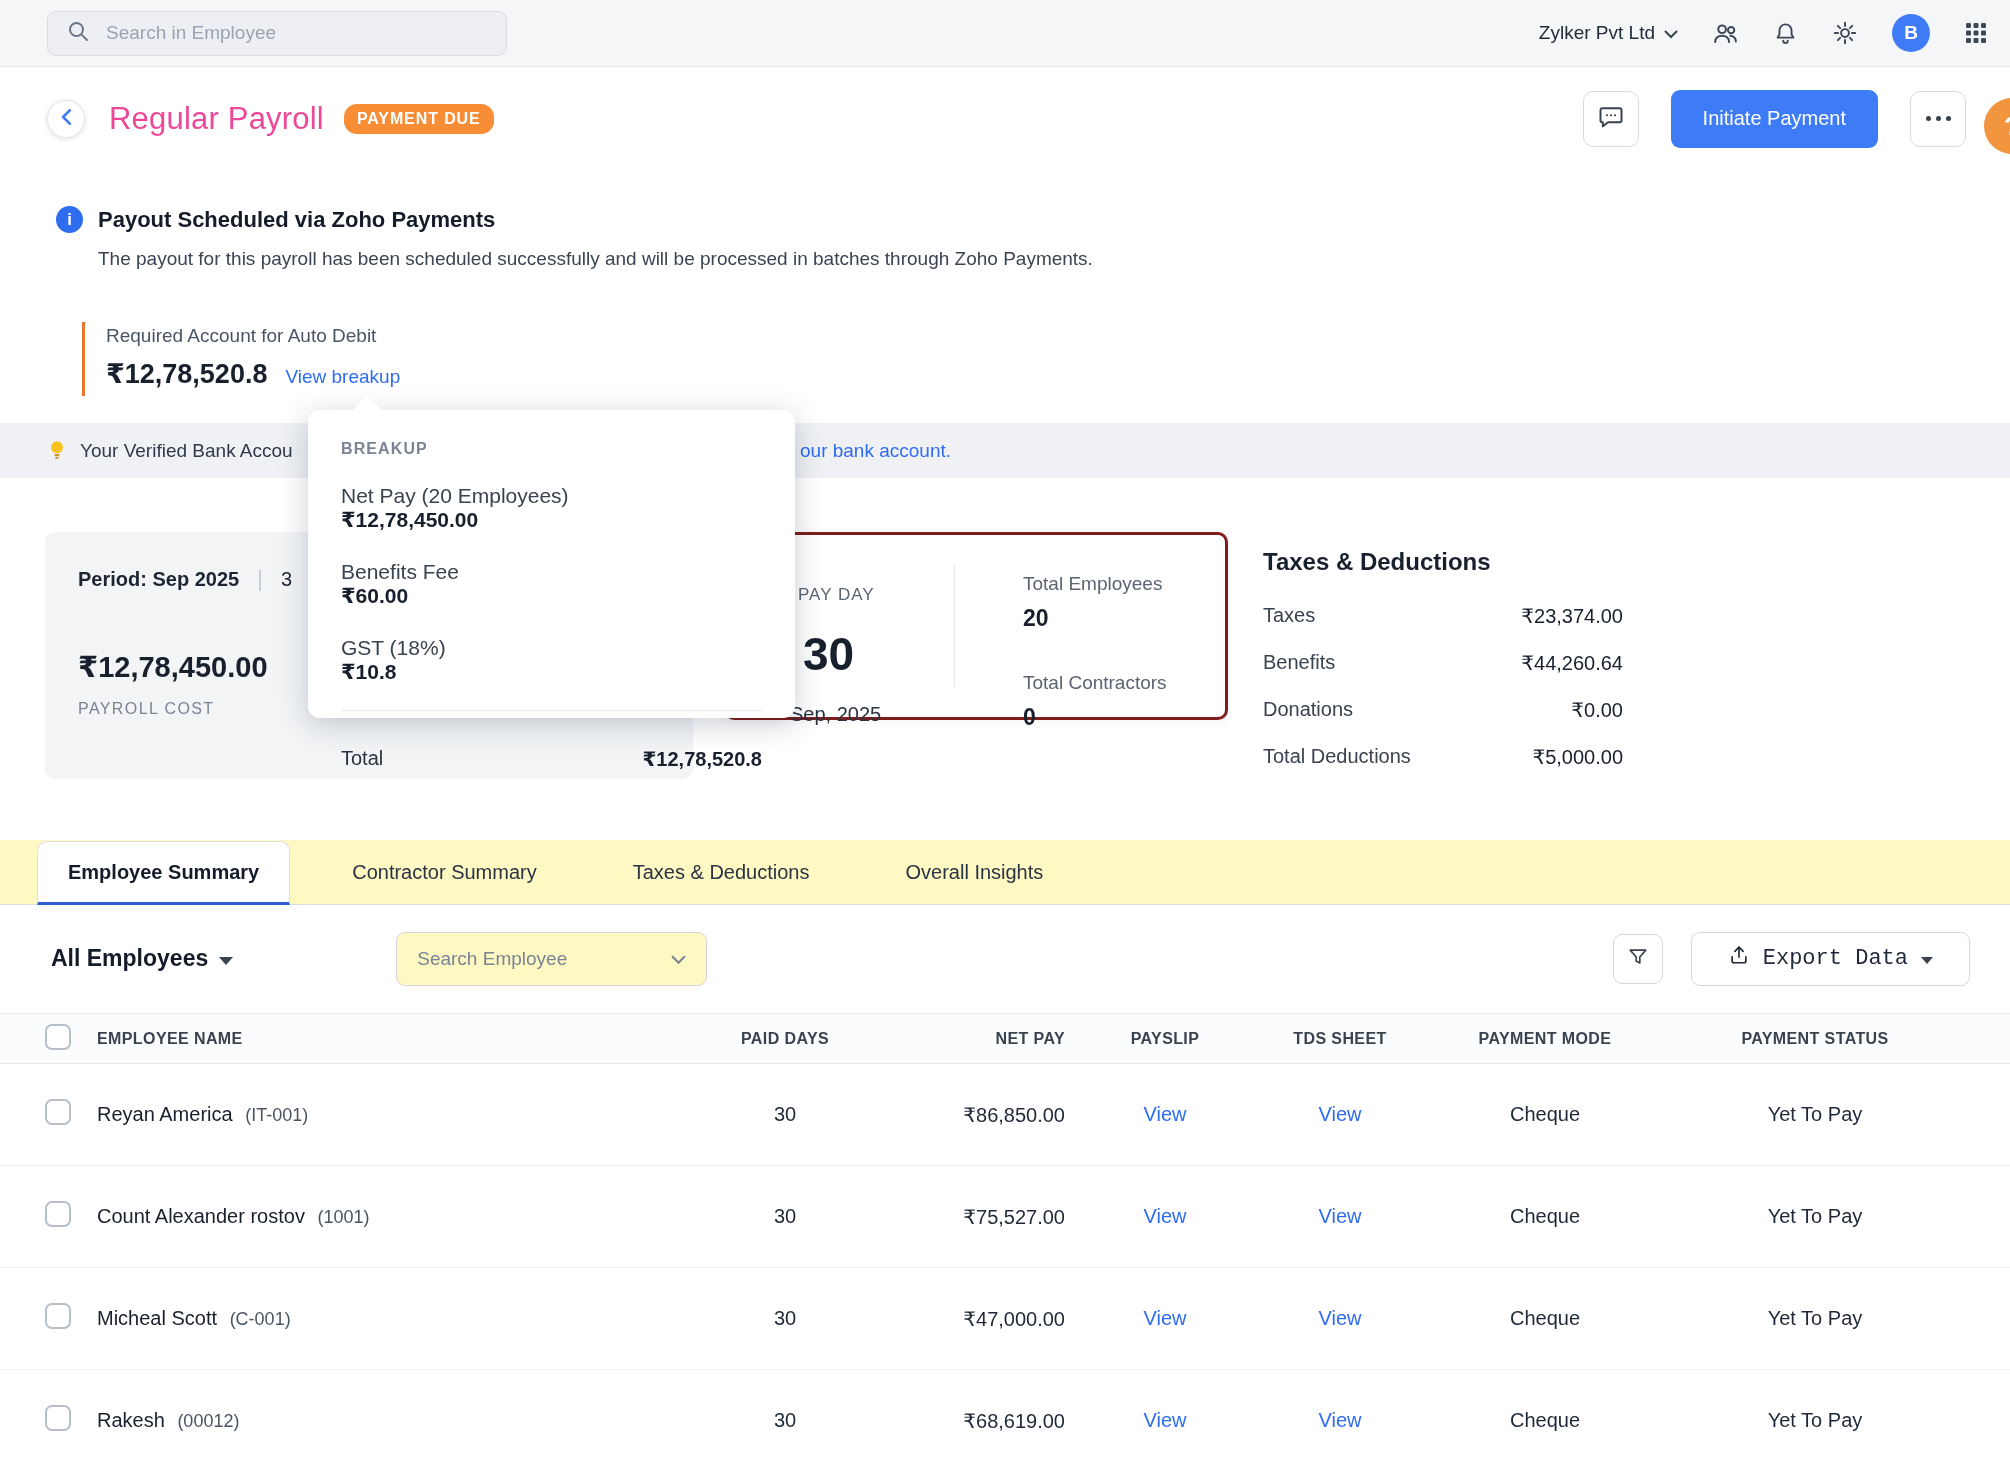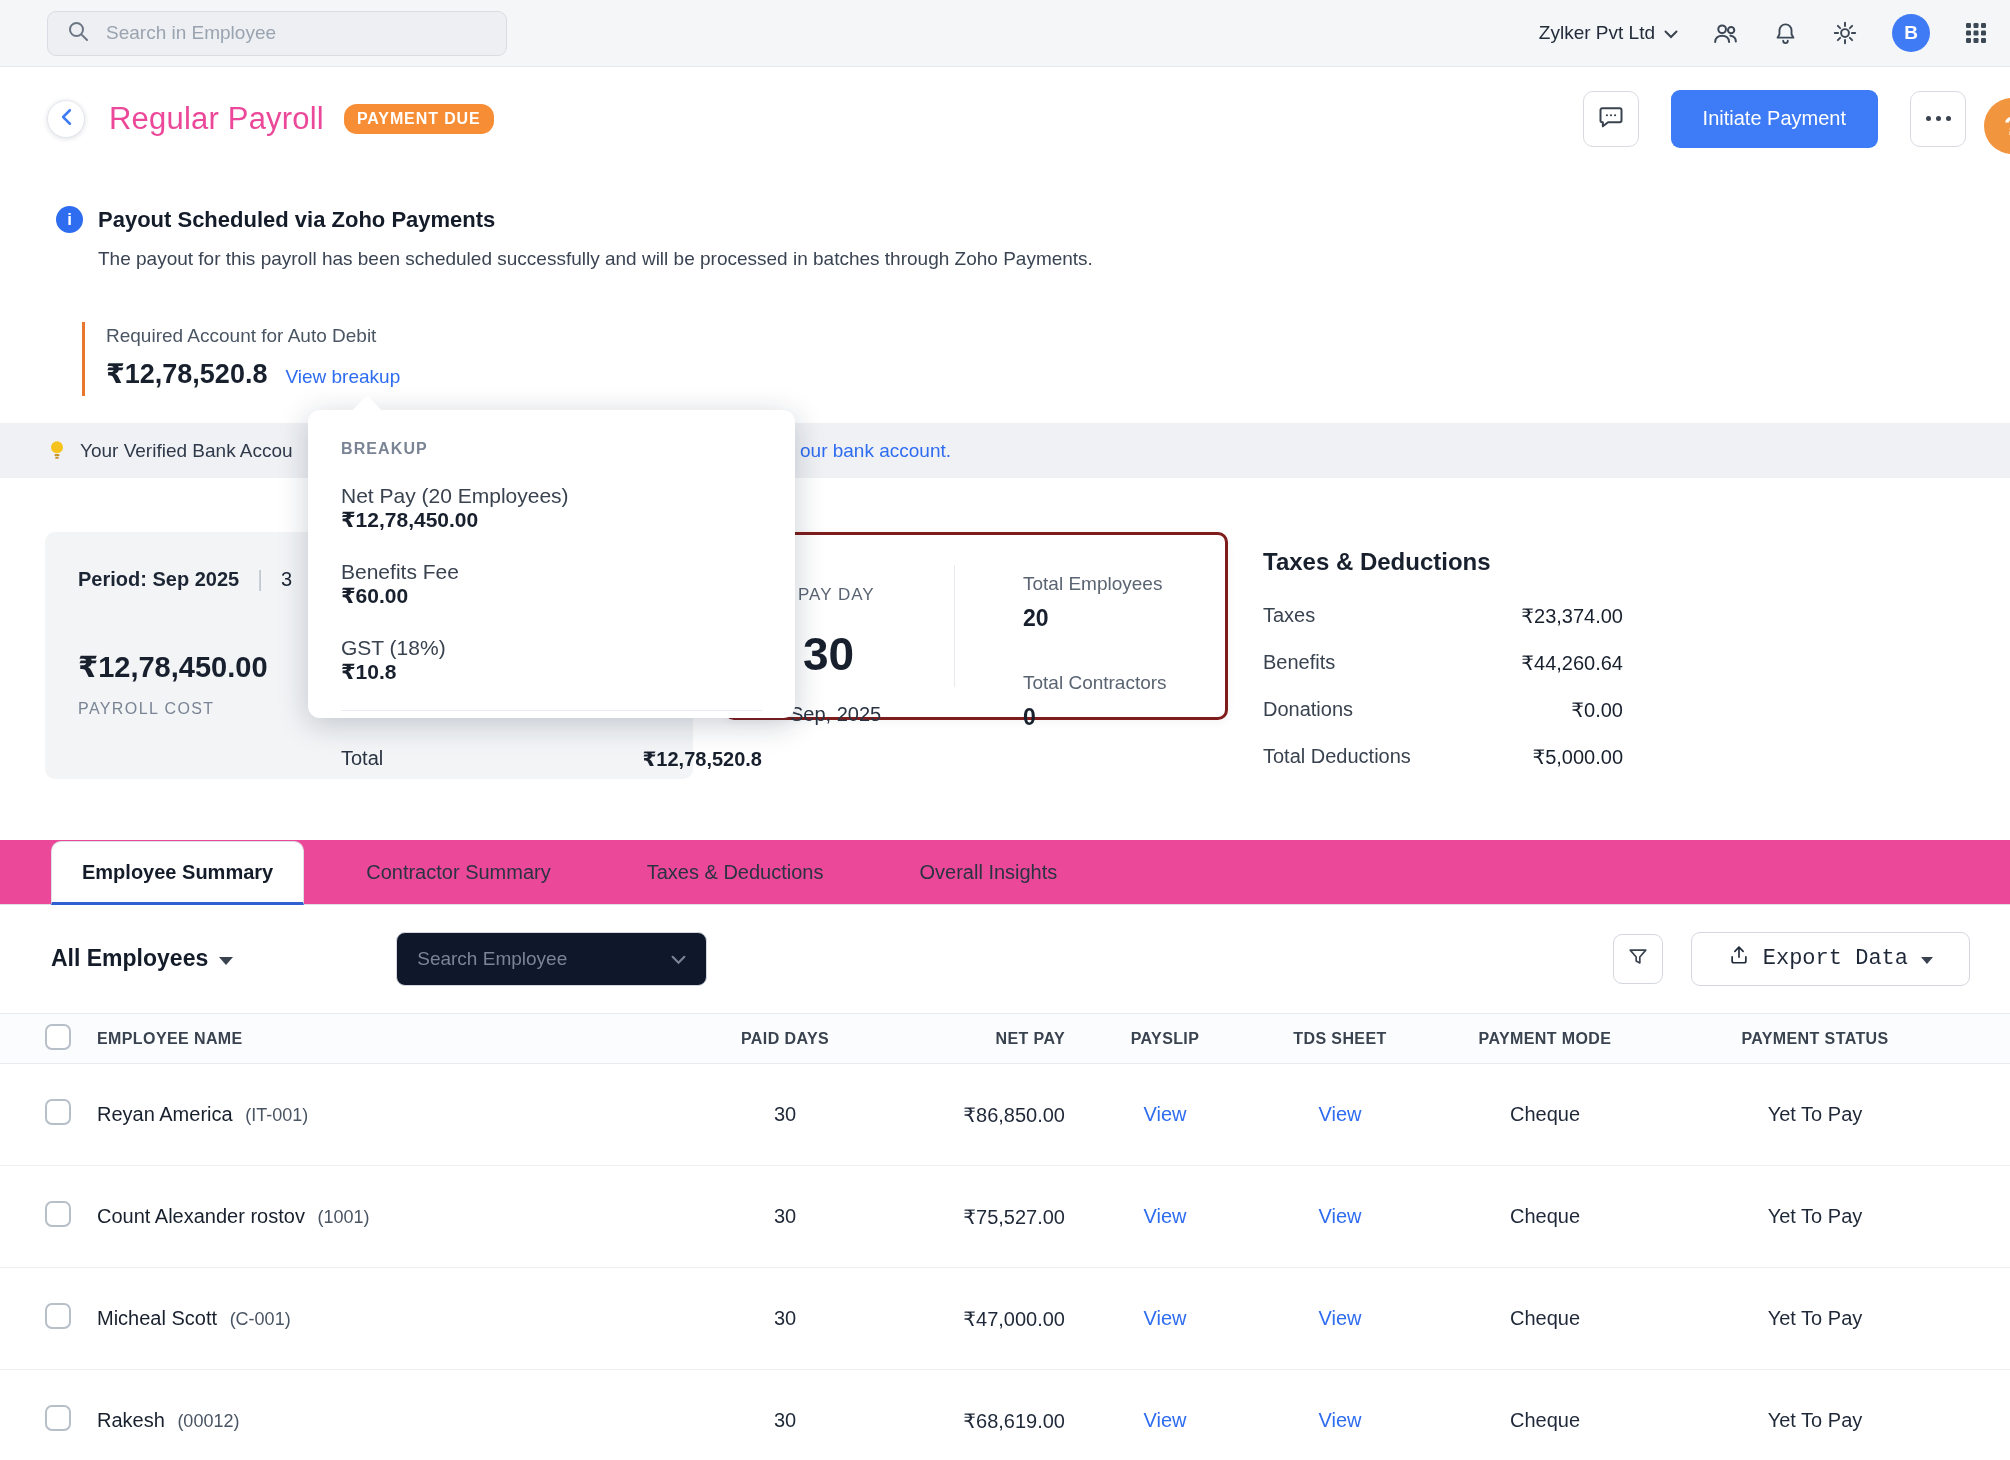--- a/index.html
+++ b/index.html
@@ -107,8 +107,8 @@
   .breakup-total .b-value { font-weight:700; }
 
   
-  .tabs-bar { position:absolute; top:840px; left:0; width:100%; height:65px; background:#ec4899;
-              border-bottom:1px solid #dcdfe4; display:flex; align-items:flex-end; padding-left:51px; z-index:3; }
+  .tabs-bar { position:absolute; top:840px; left:0; width:100%; height:65px; background:#fef9c3;
+              border-bottom:1px solid #dcdfe4; display:flex; align-items:flex-end; padding-left:37px; z-index:3; }
   .tab { height:64px; display:flex; align-items:center; padding:0 34px; font-size:20px;
          color:#2a3342; cursor:pointer; white-space:nowrap; }
   .tab.active { border:1px solid #dcdfe4; border-bottom:3px solid #2f5fd0; border-radius:10px 10px 0 0;

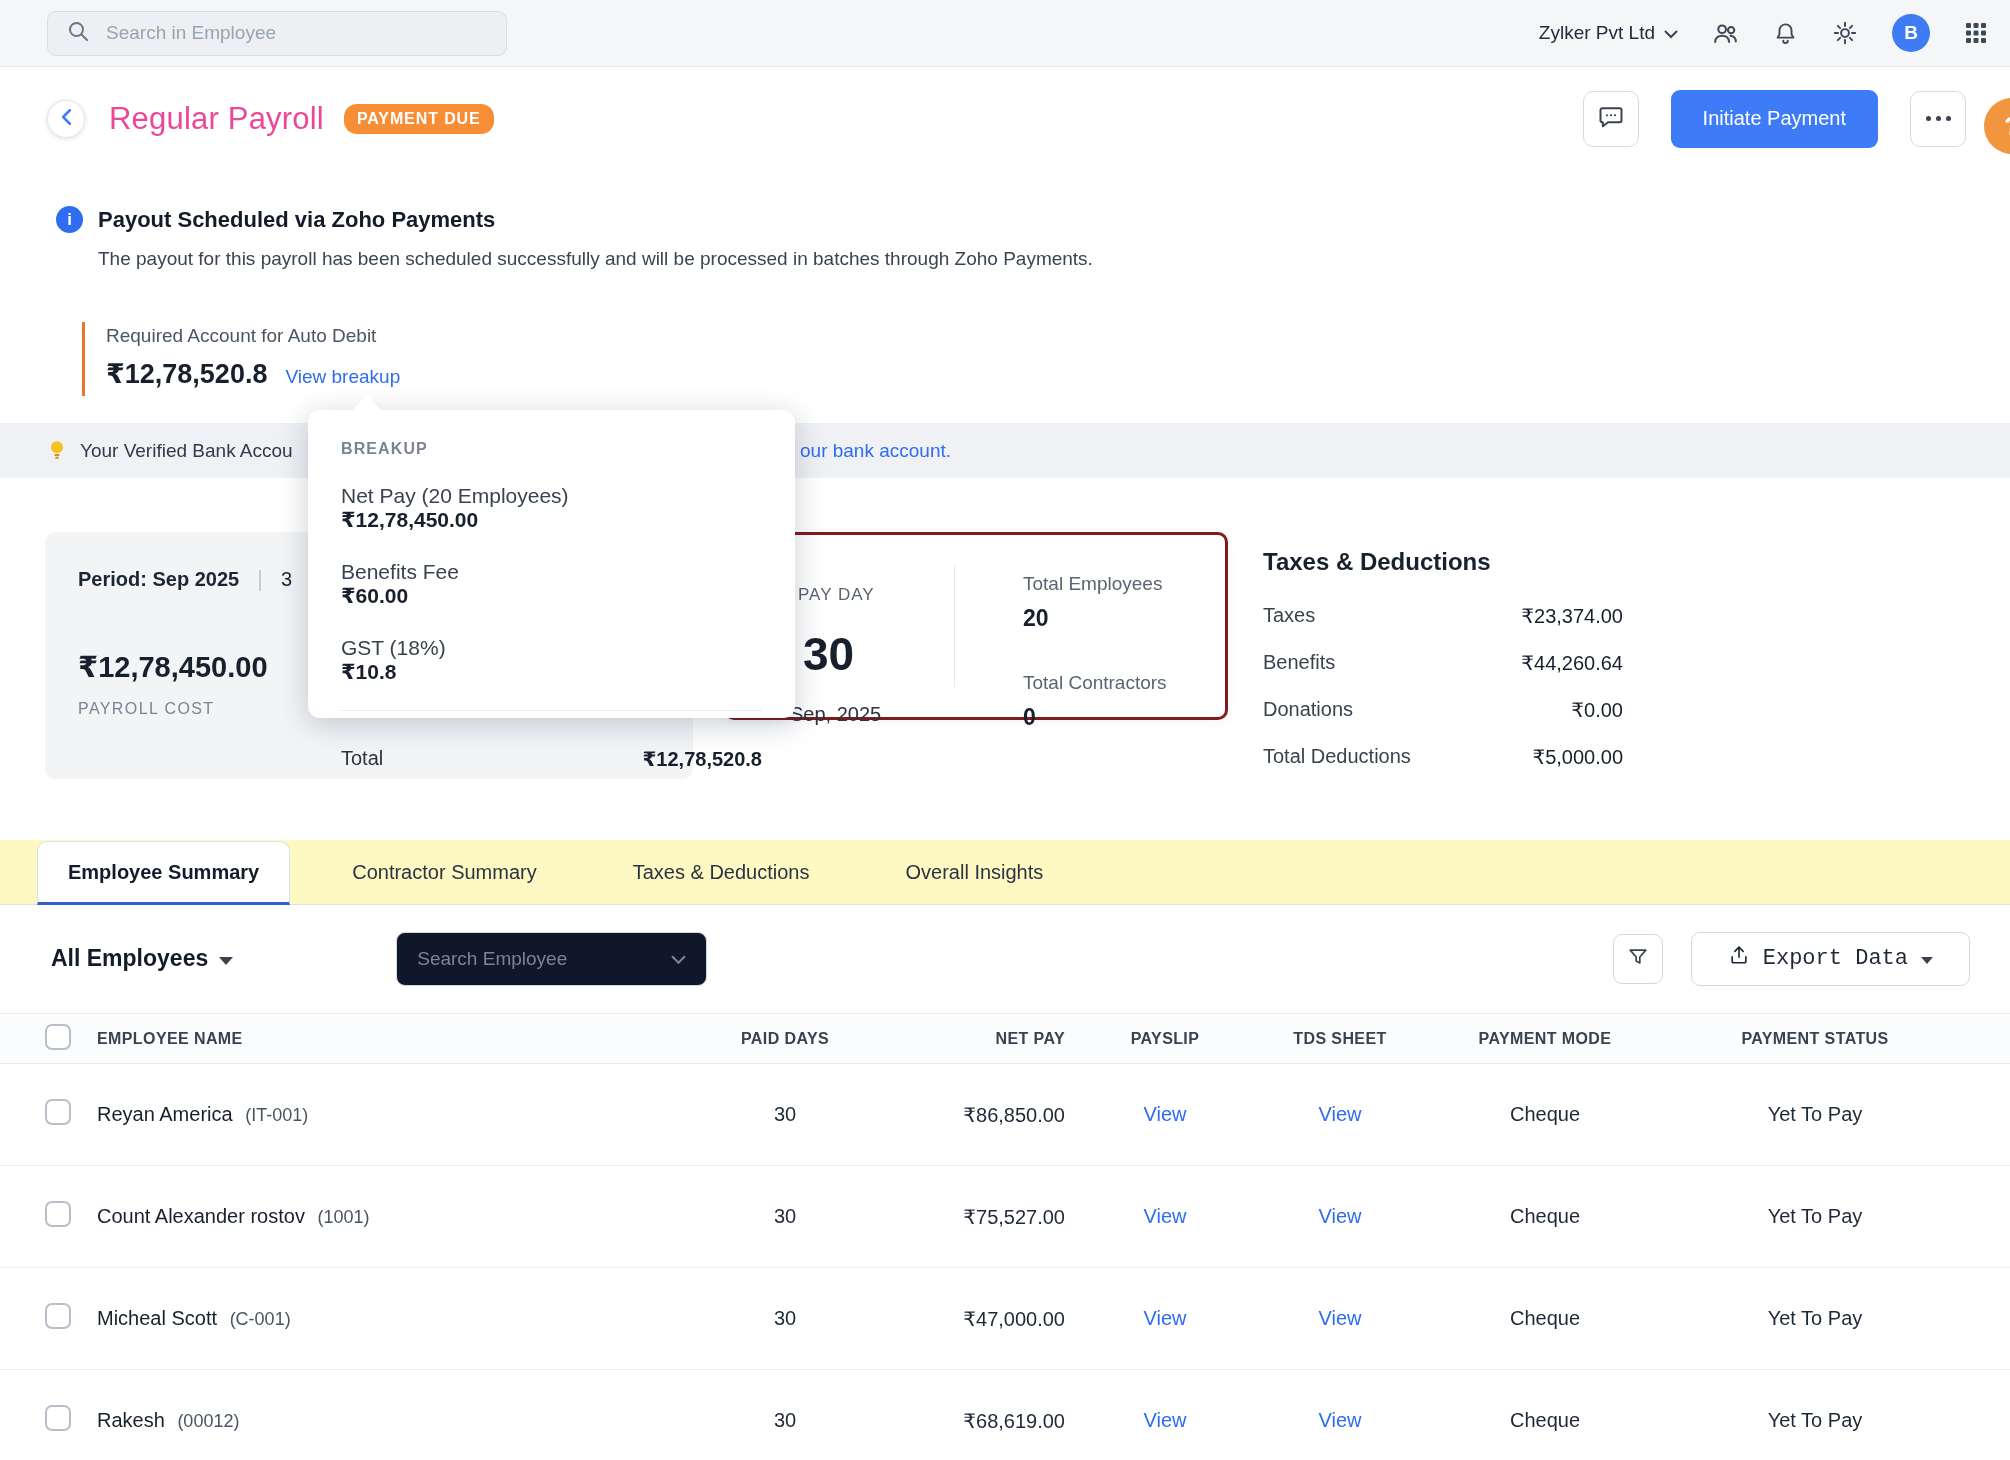--- a/index.html
+++ b/index.html
@@ -123,7 +123,7 @@
   .tri-down { width:0; height:0; border-left:7px solid transparent; border-right:7px solid transparent;
               border-top:8px solid #39424f; margin-top:4px; }
   .search-employee { margin-left:163px; width:311px; height:54px; border:1px solid #d4d8de; border-radius:9px;
-                     background:#0f172a; display:flex; align-items:center; justify-content:space-between;
+                     background:#fef9c3; display:flex; align-items:center; justify-content:space-between;
                      padding:0 20px; font-size:19px; color:#7a8494; cursor:pointer; }
   .toolbar-right { margin-left:auto; display:flex; align-items:center; gap:28px; }
   .filter-btn { width:50px; height:50px; border:1px solid #d4d8de; border-radius:9px; background:#fff;

